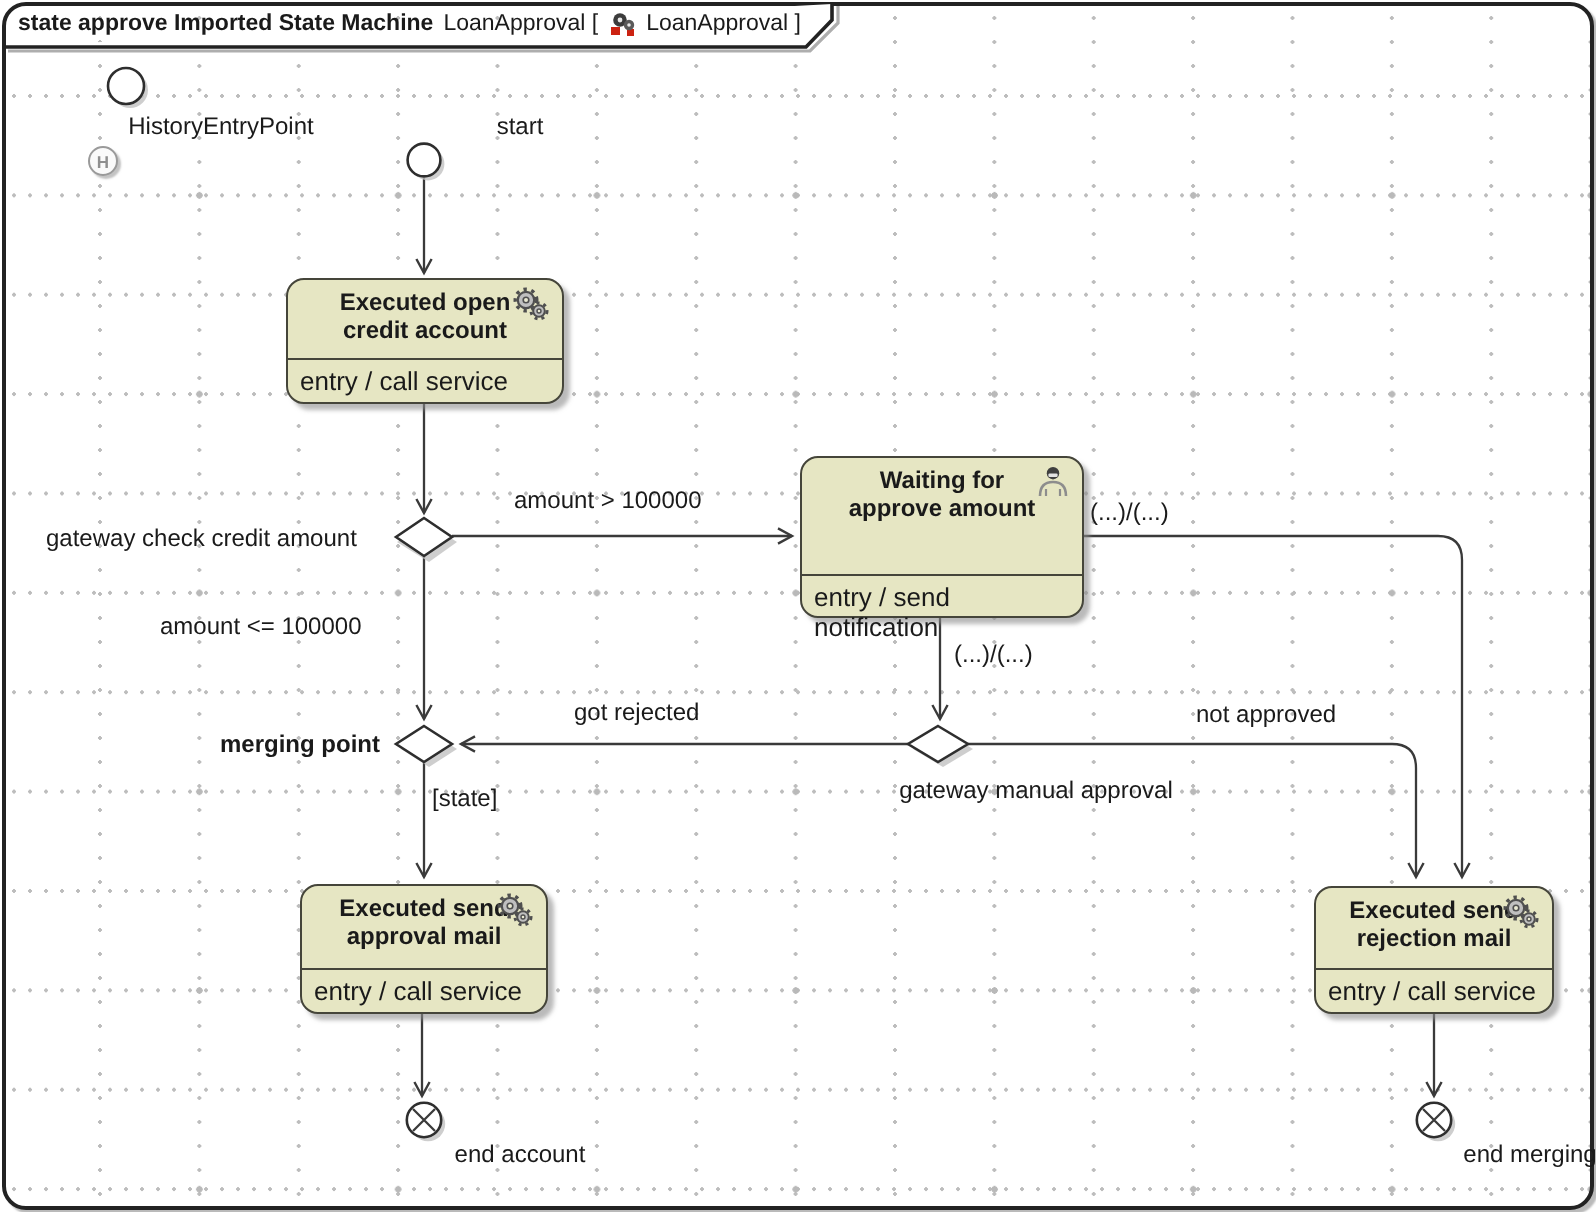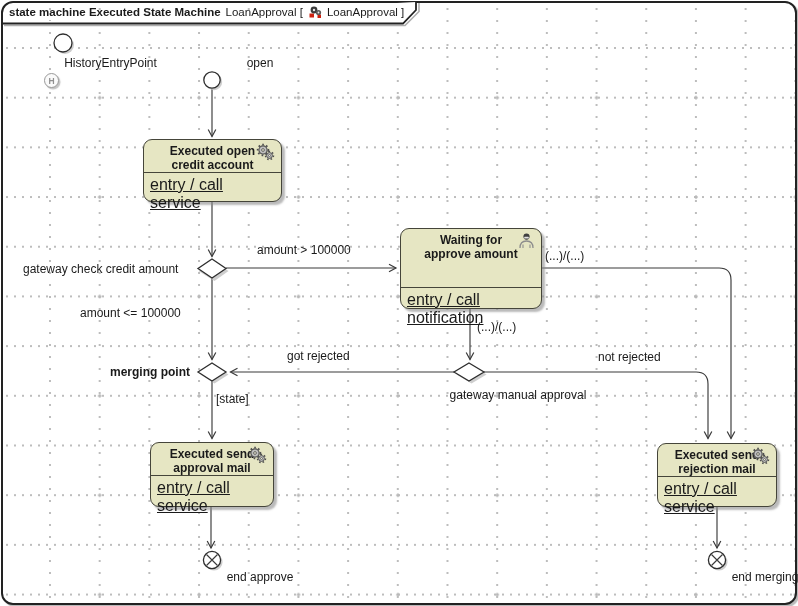--- a/index.html
+++ b/index.html
@@ -98,7 +98,7 @@
   </svg>
 
   <div id="tabText">
-    <span class="b">state machine Executed State Machine</span>
+    <span class="b">state approve Imported State Machine</span>
     <span>LoanApproval [</span>
     <svg width="14" height="14" viewBox="0 0 14 14">
       <rect x="1.5" y="8.5" width="4.5" height="4" fill="#cc2211"></rect>

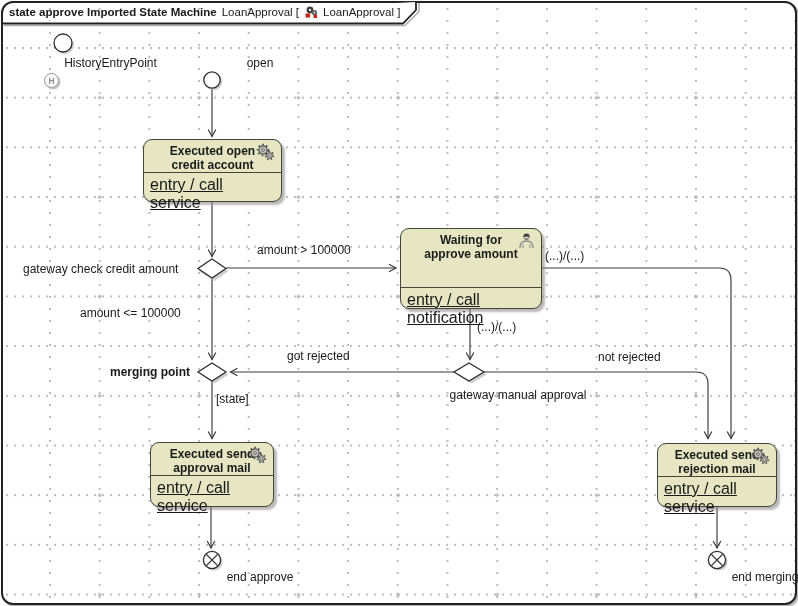--- a/index.html
+++ b/index.html
@@ -113,7 +113,7 @@
 
   <div class="lbl ctr" style="left:10px;top:56px;width:105px;">HistoryEntryPoint</div>
   <div id="hBadge">H</div>
-  <div class="lbl ctr" style="left:194px;top:56px;width:36px;">open</div>
+  <div class="lbl ctr" style="left:194px;top:56px;width:36px;">start</div>
   <div class="lbl" style="left:23px;top:262px;">gateway check credit amount</div>
   <div class="lbl ctr" style="left:385px;top:388px;width:170px;">gateway manual approval</div>
   <div class="lbl rgt" style="left:105px;top:365px;width:85px;font-weight:bold;">merging point</div>

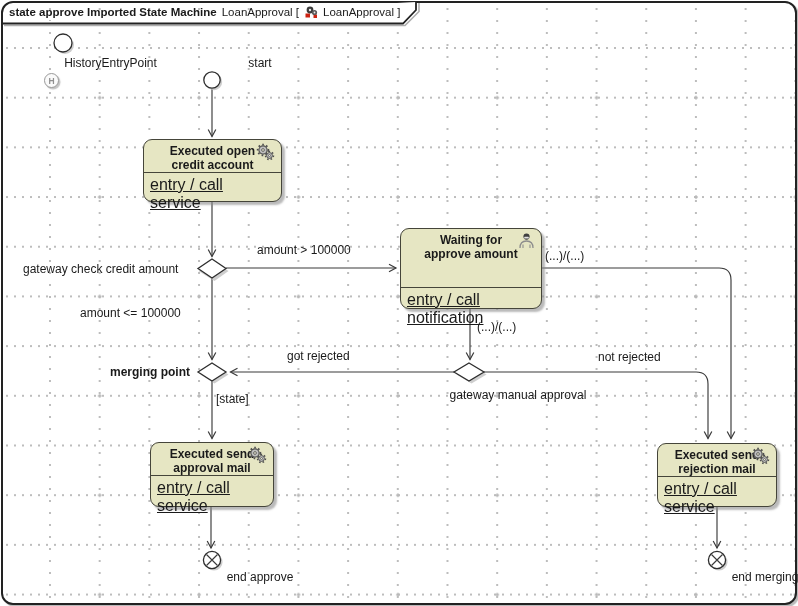--- a/index.html
+++ b/index.html
@@ -31,7 +31,7 @@
                font-weight:bold;font-size:12px;line-height:14px;text-align:center;padding-top:4px;}
   .state-title .ttext{max-width:100px;}
   .state-icon{position:absolute;top:3px;right:4px;}
-  .state-body{border-top:1.3px solid #45453a;font-size:16px;padding:3px 4px 3px 6px;text-decoration:underline;}
+  .state-body{border-top:1.3px solid #45453a;font-size:13px;padding:3px 4px 3px 6px;}
   
   #hBadge{position:absolute;left:44px;top:73px;width:13px;height:13px;border:1.6px solid #9a9a9a;
           border-radius:50%;background:#fafafa;color:#8f8f8f;font-size:8.5px;font-weight:bold;

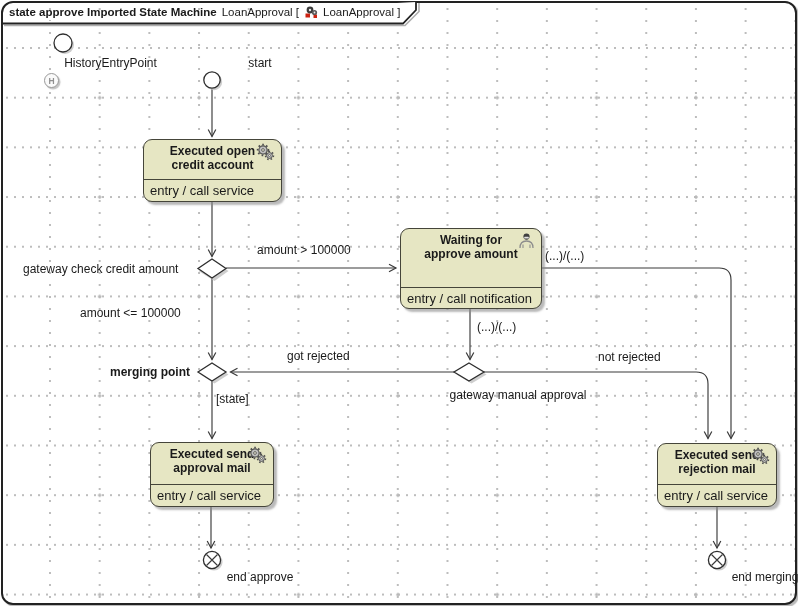--- a/index.html
+++ b/index.html
@@ -154,7 +154,7 @@
         <rect x="8.2" y="4.7" width="4.6" height="1.8" rx="0.6" fill="#e2e2e2"></rect>
       </svg>
     </div>
-    <div class="state-body">entry / call notification</div>
+    <div class="state-body">entry / send notification</div>
   </div>
 
   <div class="state" style="left:150px;top:442px;width:122px;height:63px;">

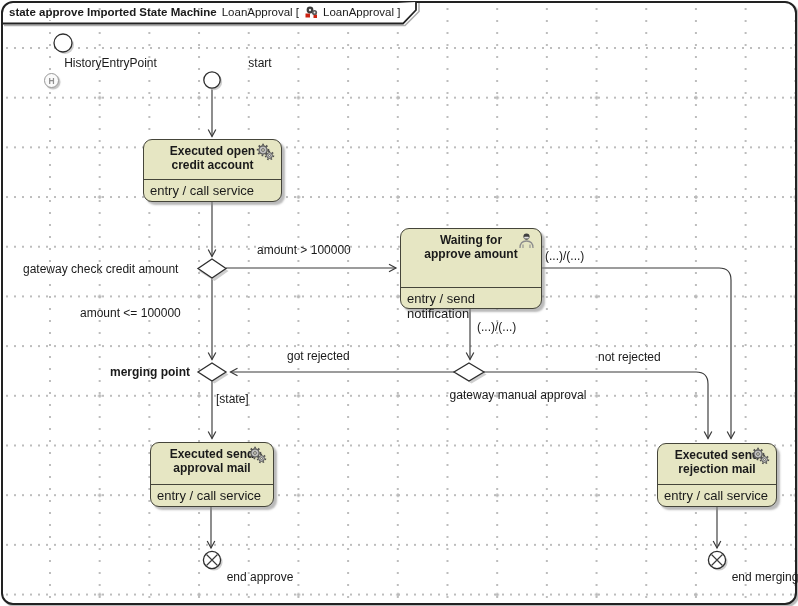--- a/index.html
+++ b/index.html
@@ -125,7 +125,7 @@
   <div class="lbl" style="left:545px;top:249px;">(...)/(...)</div>
   <div class="lbl" style="left:477px;top:320px;">(...)/(...)</div>
   <div class="lbl" style="left:287px;top:349px;">got rejected</div>
-  <div class="lbl" style="left:598px;top:350px;">not rejected</div>
+  <div class="lbl" style="left:598px;top:350px;">not approved</div>
   <div class="lbl" style="left:216px;top:392px;">[state]</div>
 
   <div class="state" style="left:143px;top:139px;width:137px;height:61px;">

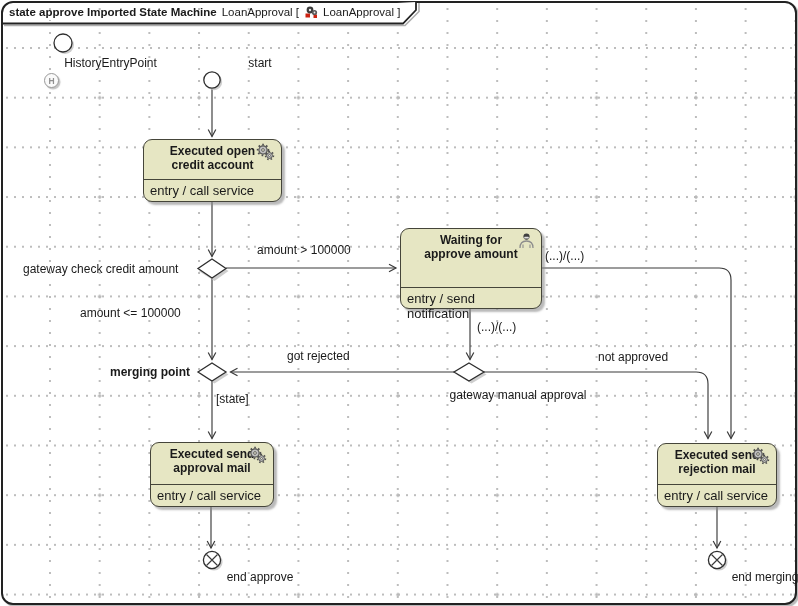--- a/index.html
+++ b/index.html
@@ -117,7 +117,7 @@
   <div class="lbl" style="left:23px;top:262px;">gateway check credit amount</div>
   <div class="lbl ctr" style="left:385px;top:388px;width:170px;">gateway manual approval</div>
   <div class="lbl rgt" style="left:105px;top:365px;width:85px;font-weight:bold;">merging point</div>
-  <div class="lbl ctr" style="left:162px;top:570px;width:100px;">end approve</div>
+  <div class="lbl ctr" style="left:162px;top:570px;width:100px;">end account</div>
   <div class="lbl ctr" style="left:667px;top:570px;width:100px;">end merging</div>
 
   <div class="lbl" style="left:257px;top:243px;">amount &gt; 100000</div>

